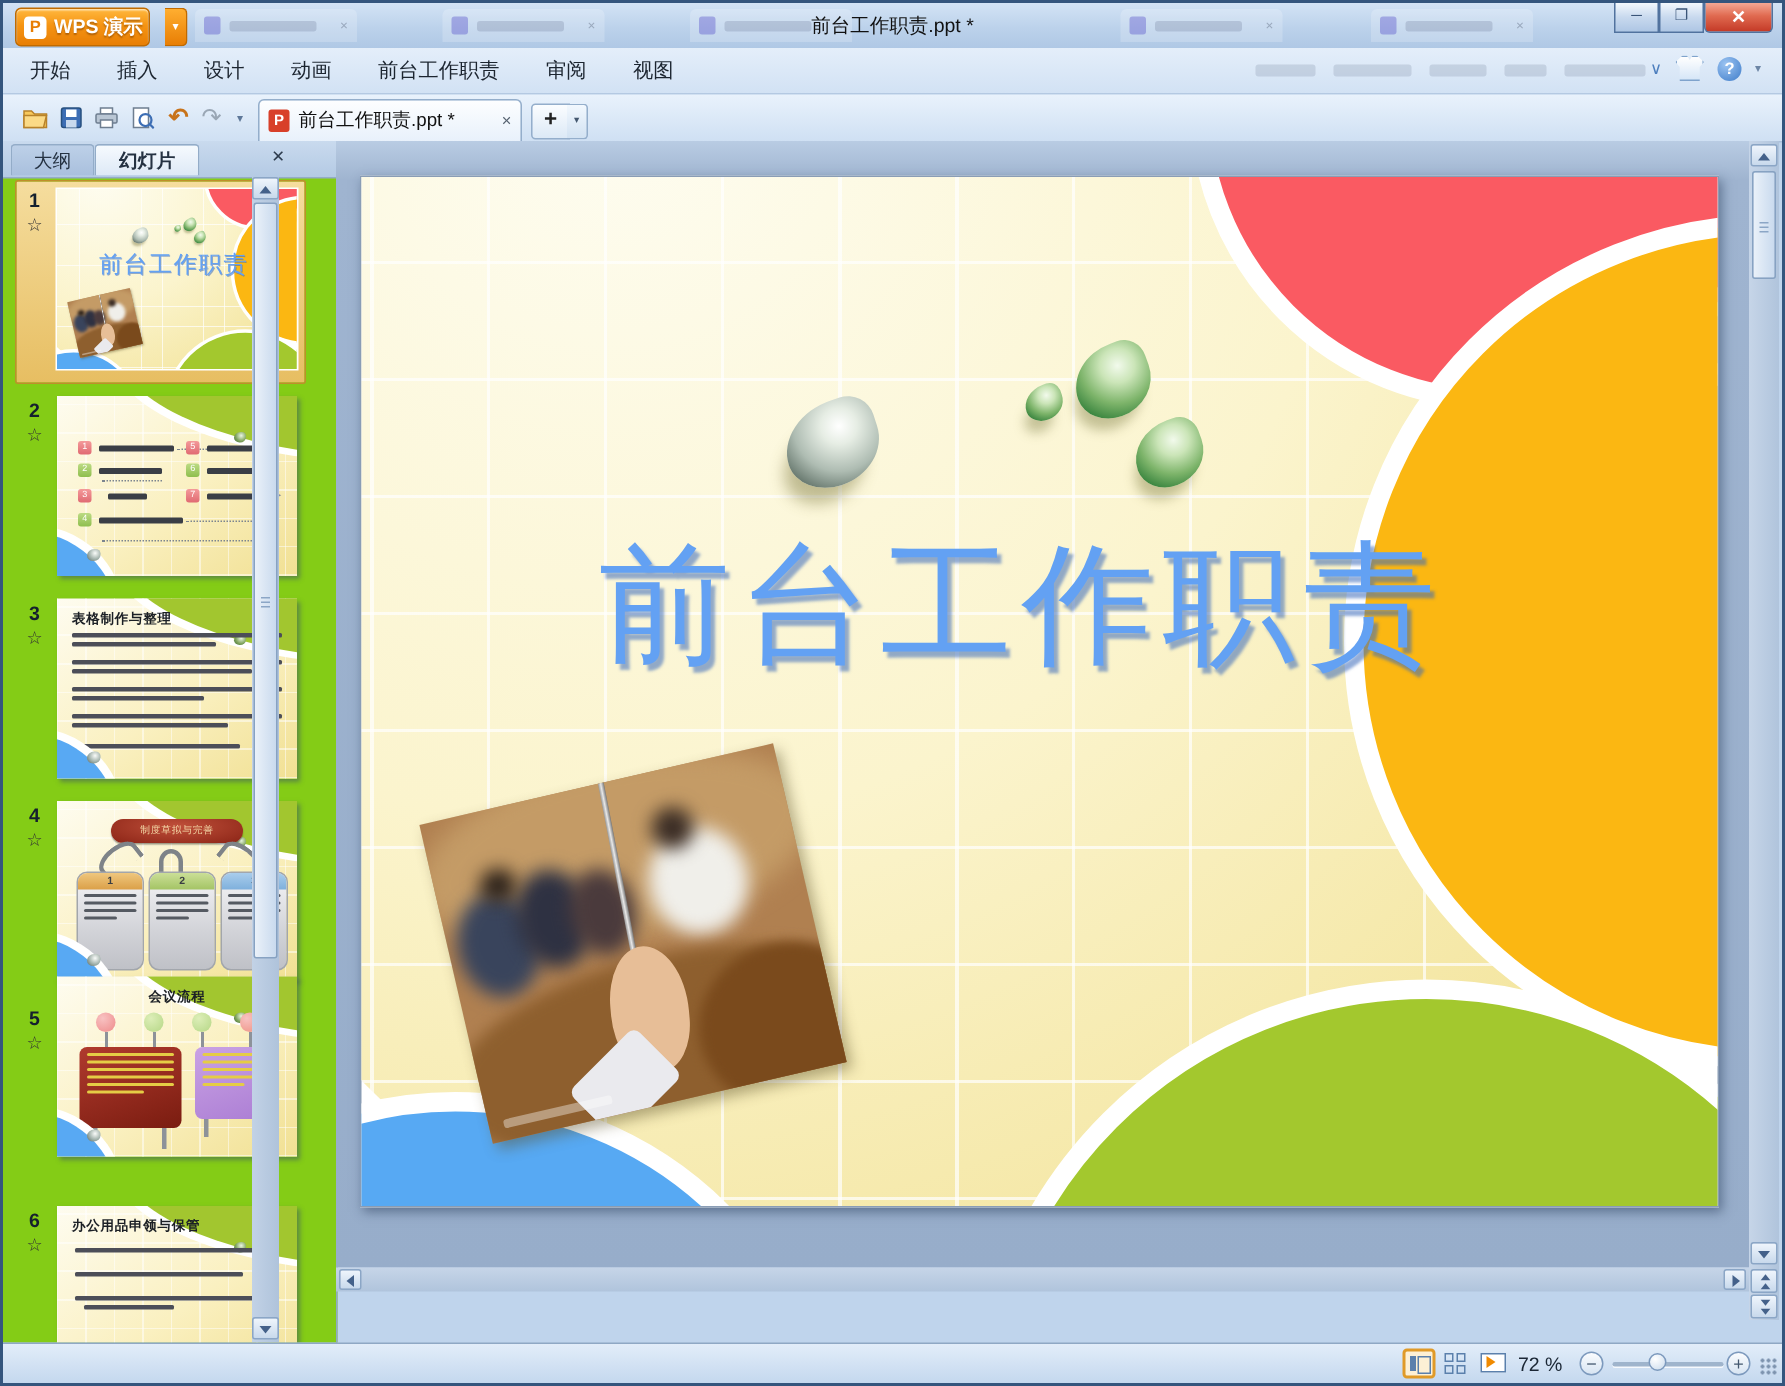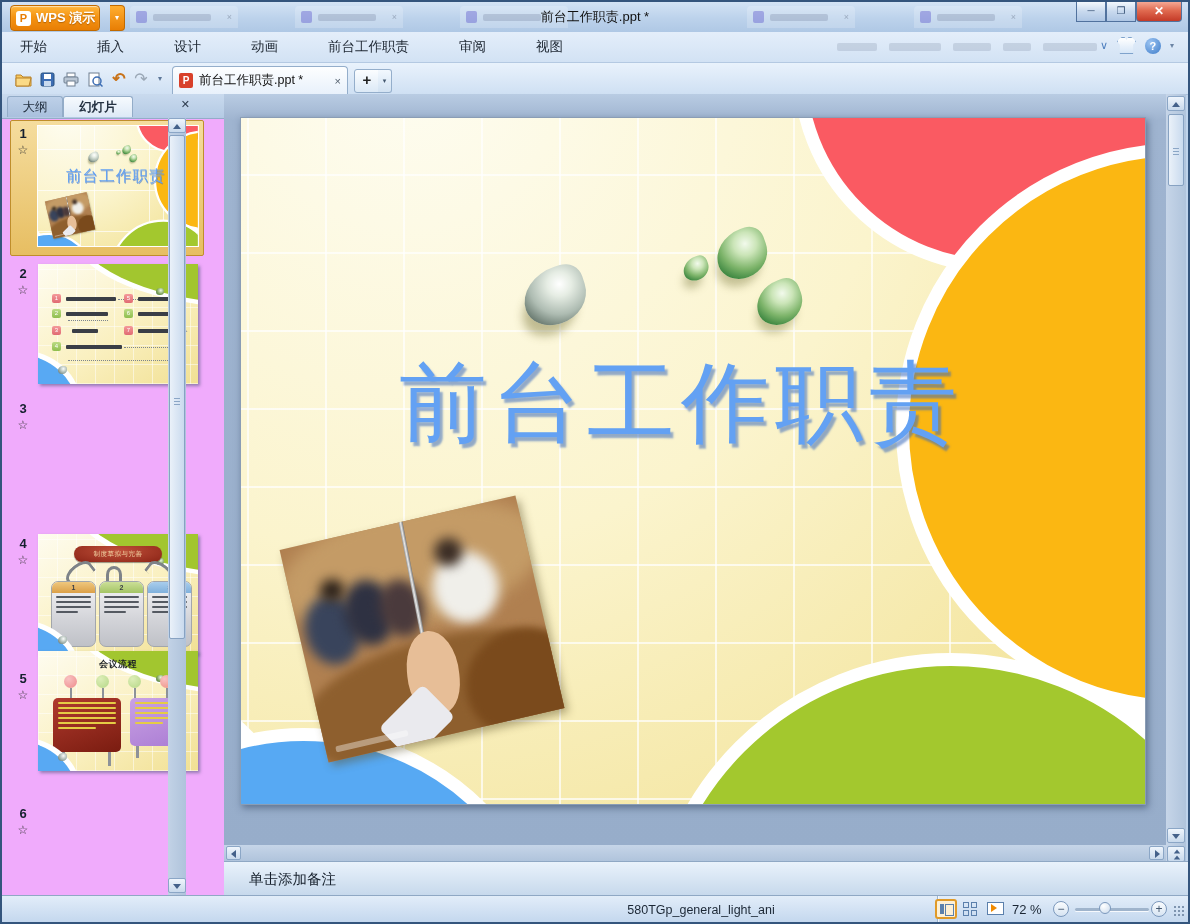--- a/index.html
+++ b/index.html
@@ -36,7 +36,7 @@
   
   #menubar{position:absolute;left:0;top:30px;width:100%;height:30px;
     background:linear-gradient(180deg,#E4EEFA 0%,#D2E2F4 100%);border-bottom:1px solid #B4C9E2;}
-  #menu-items{position:absolute;left:18px;top:0;height:30px;display:flex;gap:50px;align-items:center;}
+  #menu-items{position:absolute;left:18px;top:0;height:30px;display:flex;gap:31px;align-items:center;}
   .menu-item{font-size:13.5px;color:#1C2530;white-space:nowrap;cursor:default;}
   .menu-ghost{position:absolute;top:11px;height:8px;background:rgba(110,125,150,.22);border-radius:2px;}
   #menu-right{position:absolute;right:14px;top:5px;display:flex;gap:9px;align-items:center;}

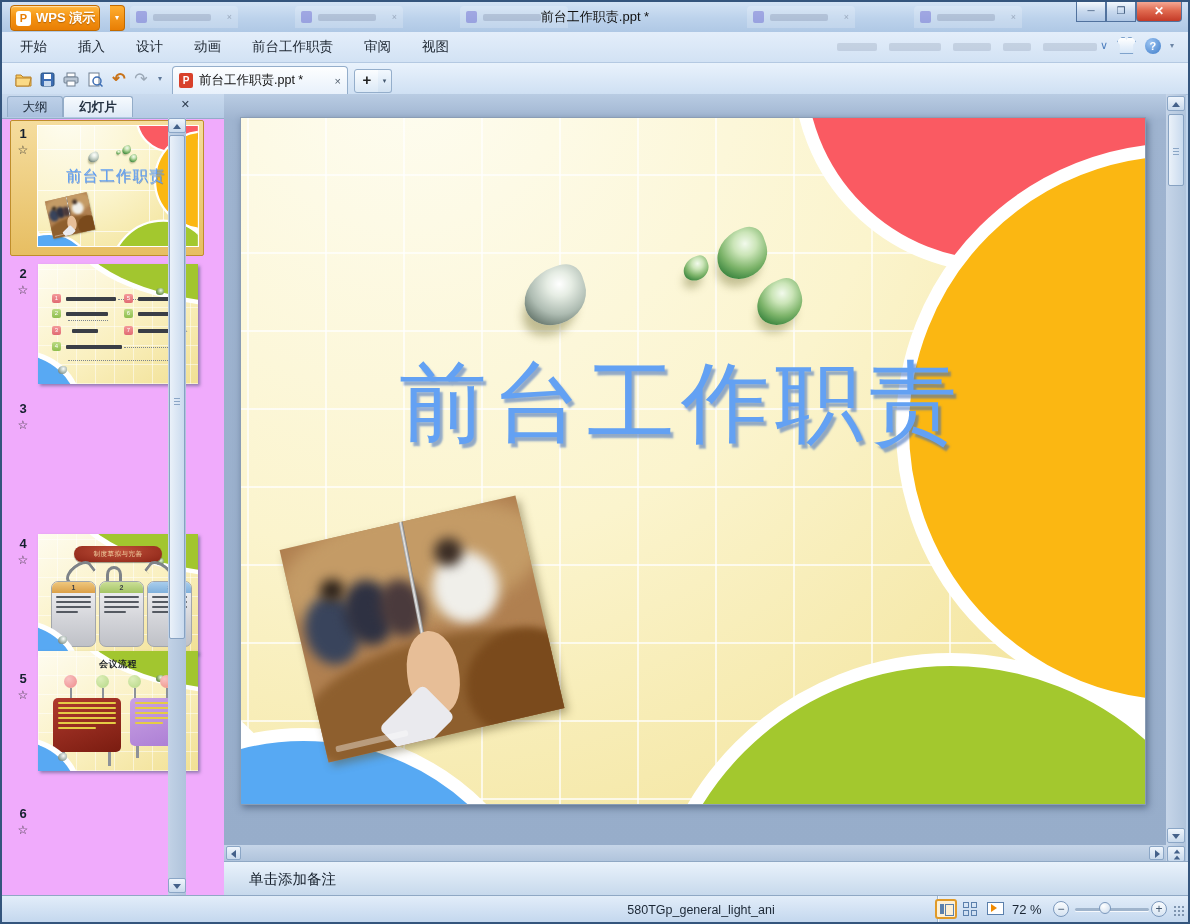--- a/index.html
+++ b/index.html
@@ -68,7 +68,7 @@
     border-radius:0 3px 3px 0;background:linear-gradient(180deg,#F2F8FE,#D2E2F2);color:#44586F;font-size:7px;text-align:center;line-height:22px;}
 
   
-  #sidebar{position:absolute;left:0;top:92px;width:222px;height:801px;background:#f0abfc;border-right:1px solid #8FA8C4;}
+  #sidebar{position:absolute;left:0;top:92px;width:222px;height:801px;background:#84cc16;border-right:1px solid #8FA8C4;}
   #side-tabs{position:absolute;left:0;top:0;width:100%;height:24px;
     background:linear-gradient(180deg,#C9DAEE,#B4CAE4);border-bottom:1px solid #93ACC8;}
   .side-tab{position:absolute;top:2px;height:21px;font-size:12.5px;color:#253242;text-align:center;line-height:21px;

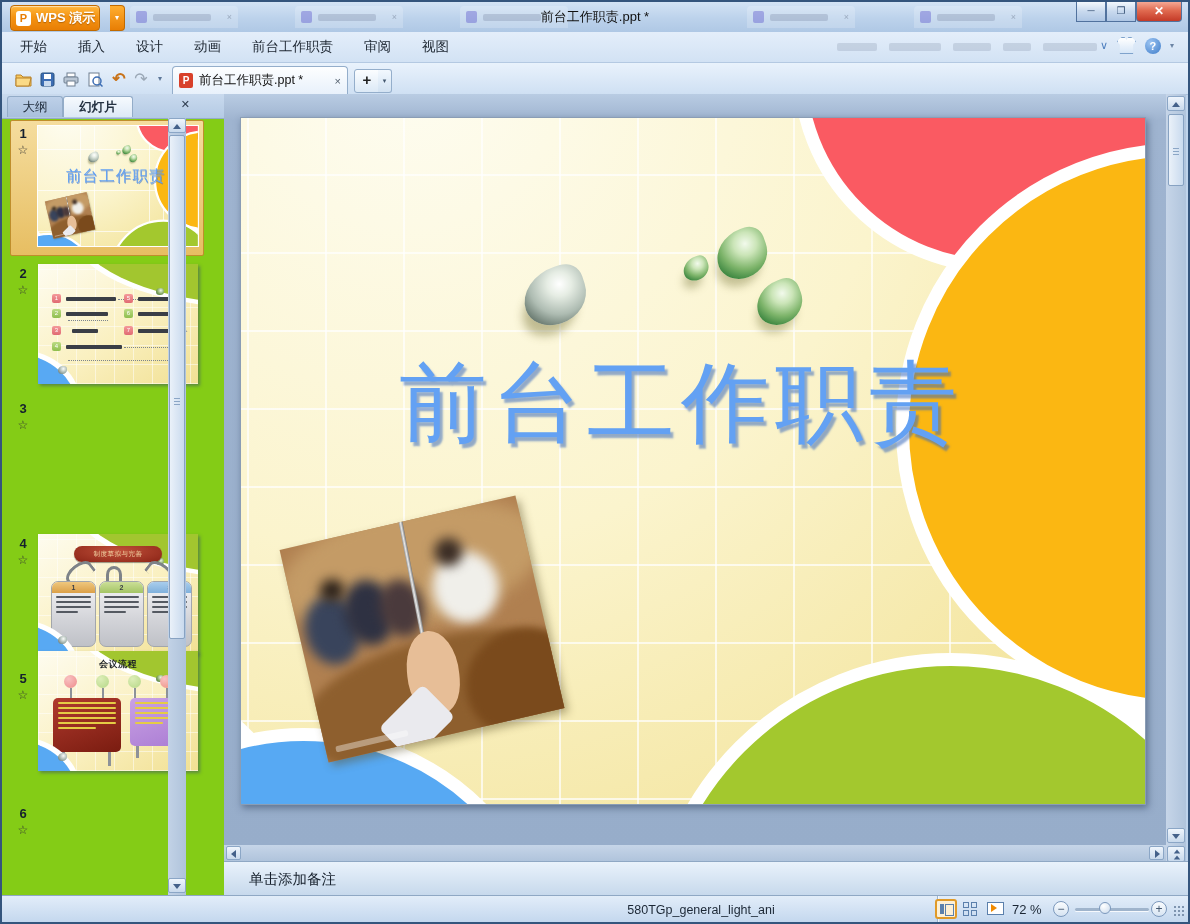--- a/index.html
+++ b/index.html
@@ -401,6 +401,23 @@
       <div class="tnum" style="left:10px;top:283px">
         <span>3</span><span class="tstar">☆</span>
       </div>
+      <div class="timg" style="top:281px">
+        <div class="swoosh"></div>
+          <i class="tdropA"></i>
+          <i class="tdropB"></i>
+        <span class="ttitle">表格制作与整理</span>
+        <i class="gline" style="left:10px;top:23px;width:140px"></i>
+          <i class="gline" style="left:10px;top:29px;width:96px"></i>
+        <i class="gline" style="left:10px;top:41px;width:140px"></i>
+          <i class="gline" style="left:10px;top:47px;width:120px"></i>
+        <i class="gline" style="left:10px;top:59px;width:140px"></i>
+          <i class="gline" style="left:10px;top:65px;width:88px"></i>
+        <i class="gline" style="left:10px;top:77px;width:140px"></i>
+          <i class="gline" style="left:10px;top:83px;width:104px"></i>
+        <i class="gline" style="left:10px;top:97px;width:112px"></i>
+        <div class="bluecorner"></div>
+          <i class="graydrop"></i>
+      </div>
 
       <div class="tnum" style="left:10px;top:418px">
         <span>4</span><span class="tstar">☆</span>

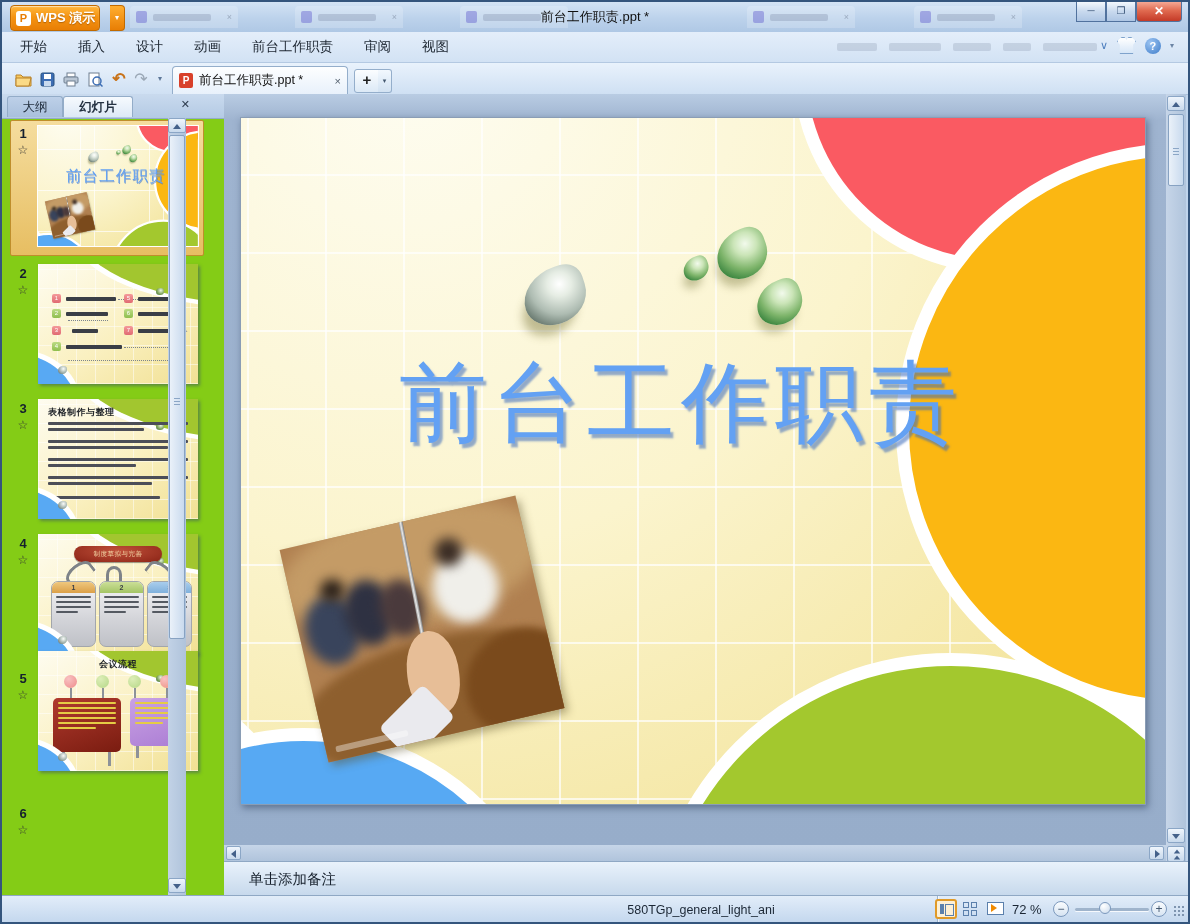--- a/index.html
+++ b/index.html
@@ -497,6 +497,16 @@
       <div class="tnum" style="left:10px;top:688px">
         <span>6</span><span class="tstar">☆</span>
       </div>
+      <div class="timg" style="top:686px">
+        <div class="swoosh"></div>
+          <i class="tdropA"></i>
+          <i class="tdropB"></i>
+        <span class="ttitle">办公用品申领与保管</span>
+        <i class="gline" style="left:12px;top:28px;width:132px"></i>
+        <i class="gline" style="left:12px;top:44px;width:112px"></i>
+        <i class="gline" style="left:12px;top:60px;width:136px"></i>
+          <i class="gline" style="left:18px;top:66px;width:60px"></i>
+      </div>
 
       <div class="sbar" style="left:166px;top:0;width:18px;height:777px"></div>
       <div class="sbtn" style="left:166px;top:0;width:18px;height:15px">

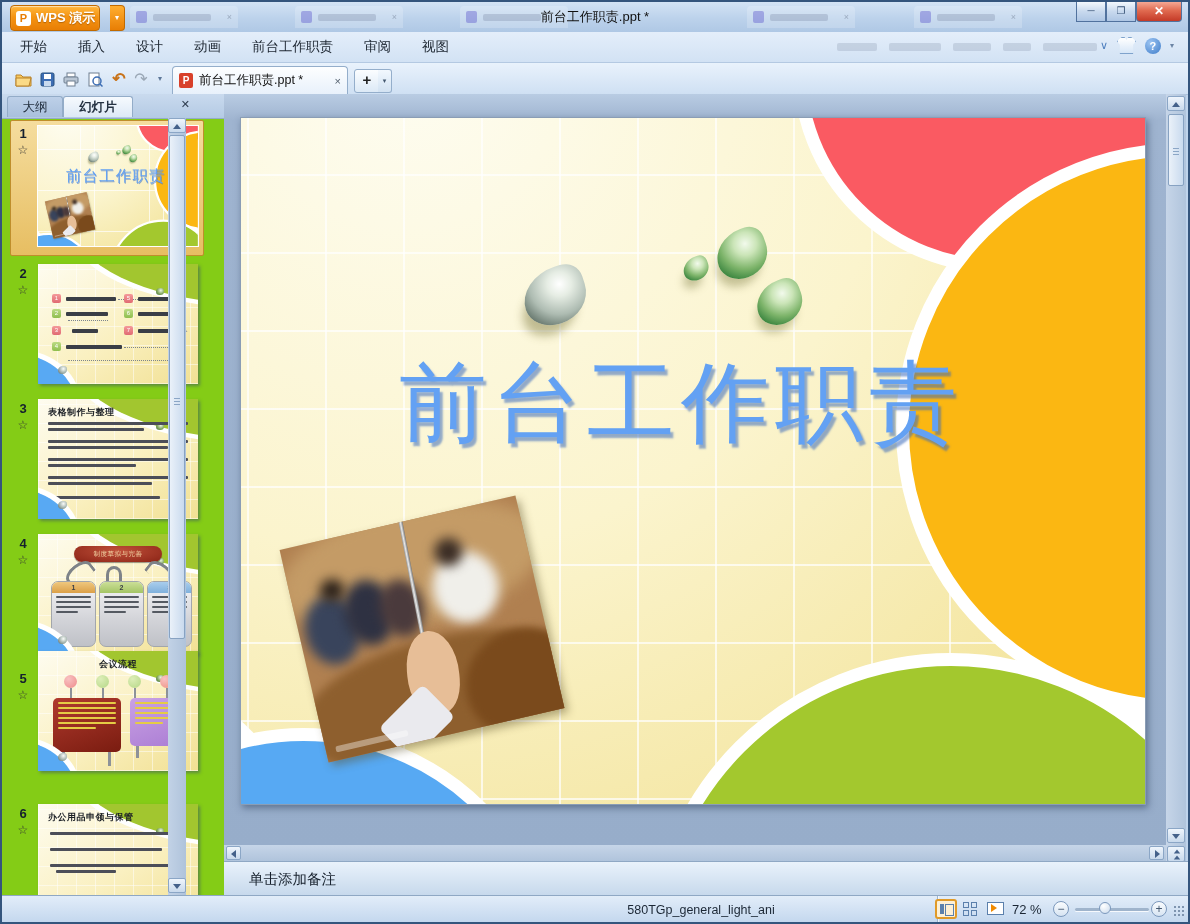--- a/index.html
+++ b/index.html
@@ -585,9 +585,6 @@
       </div>
   </div>
 
-  <div id="notes">
-    <span>单击添加备注</span>
-  </div>
 
   <div id="statusbar">
     <div class="scell" style="left:463px;width:472px">

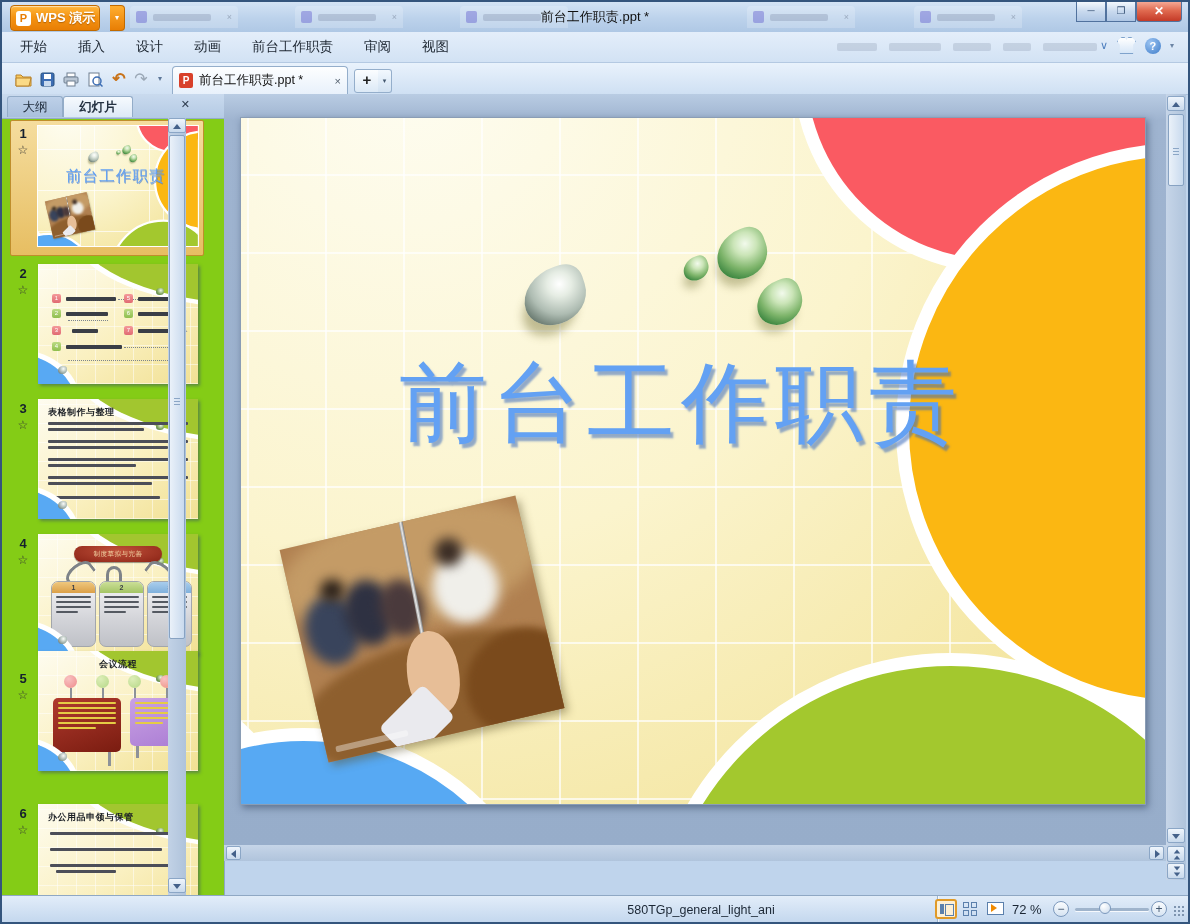--- a/index.html
+++ b/index.html
@@ -587,9 +587,6 @@
 
 
   <div id="statusbar">
-    <div class="scell" style="left:463px;width:472px">
-      <span>580TGp_general_light_ani</span>
-    </div>
     <div class="vbtn sel" style="left:933px">
         <i class="vnorm-i"></i>
         <i class="vnorm-m"></i>

